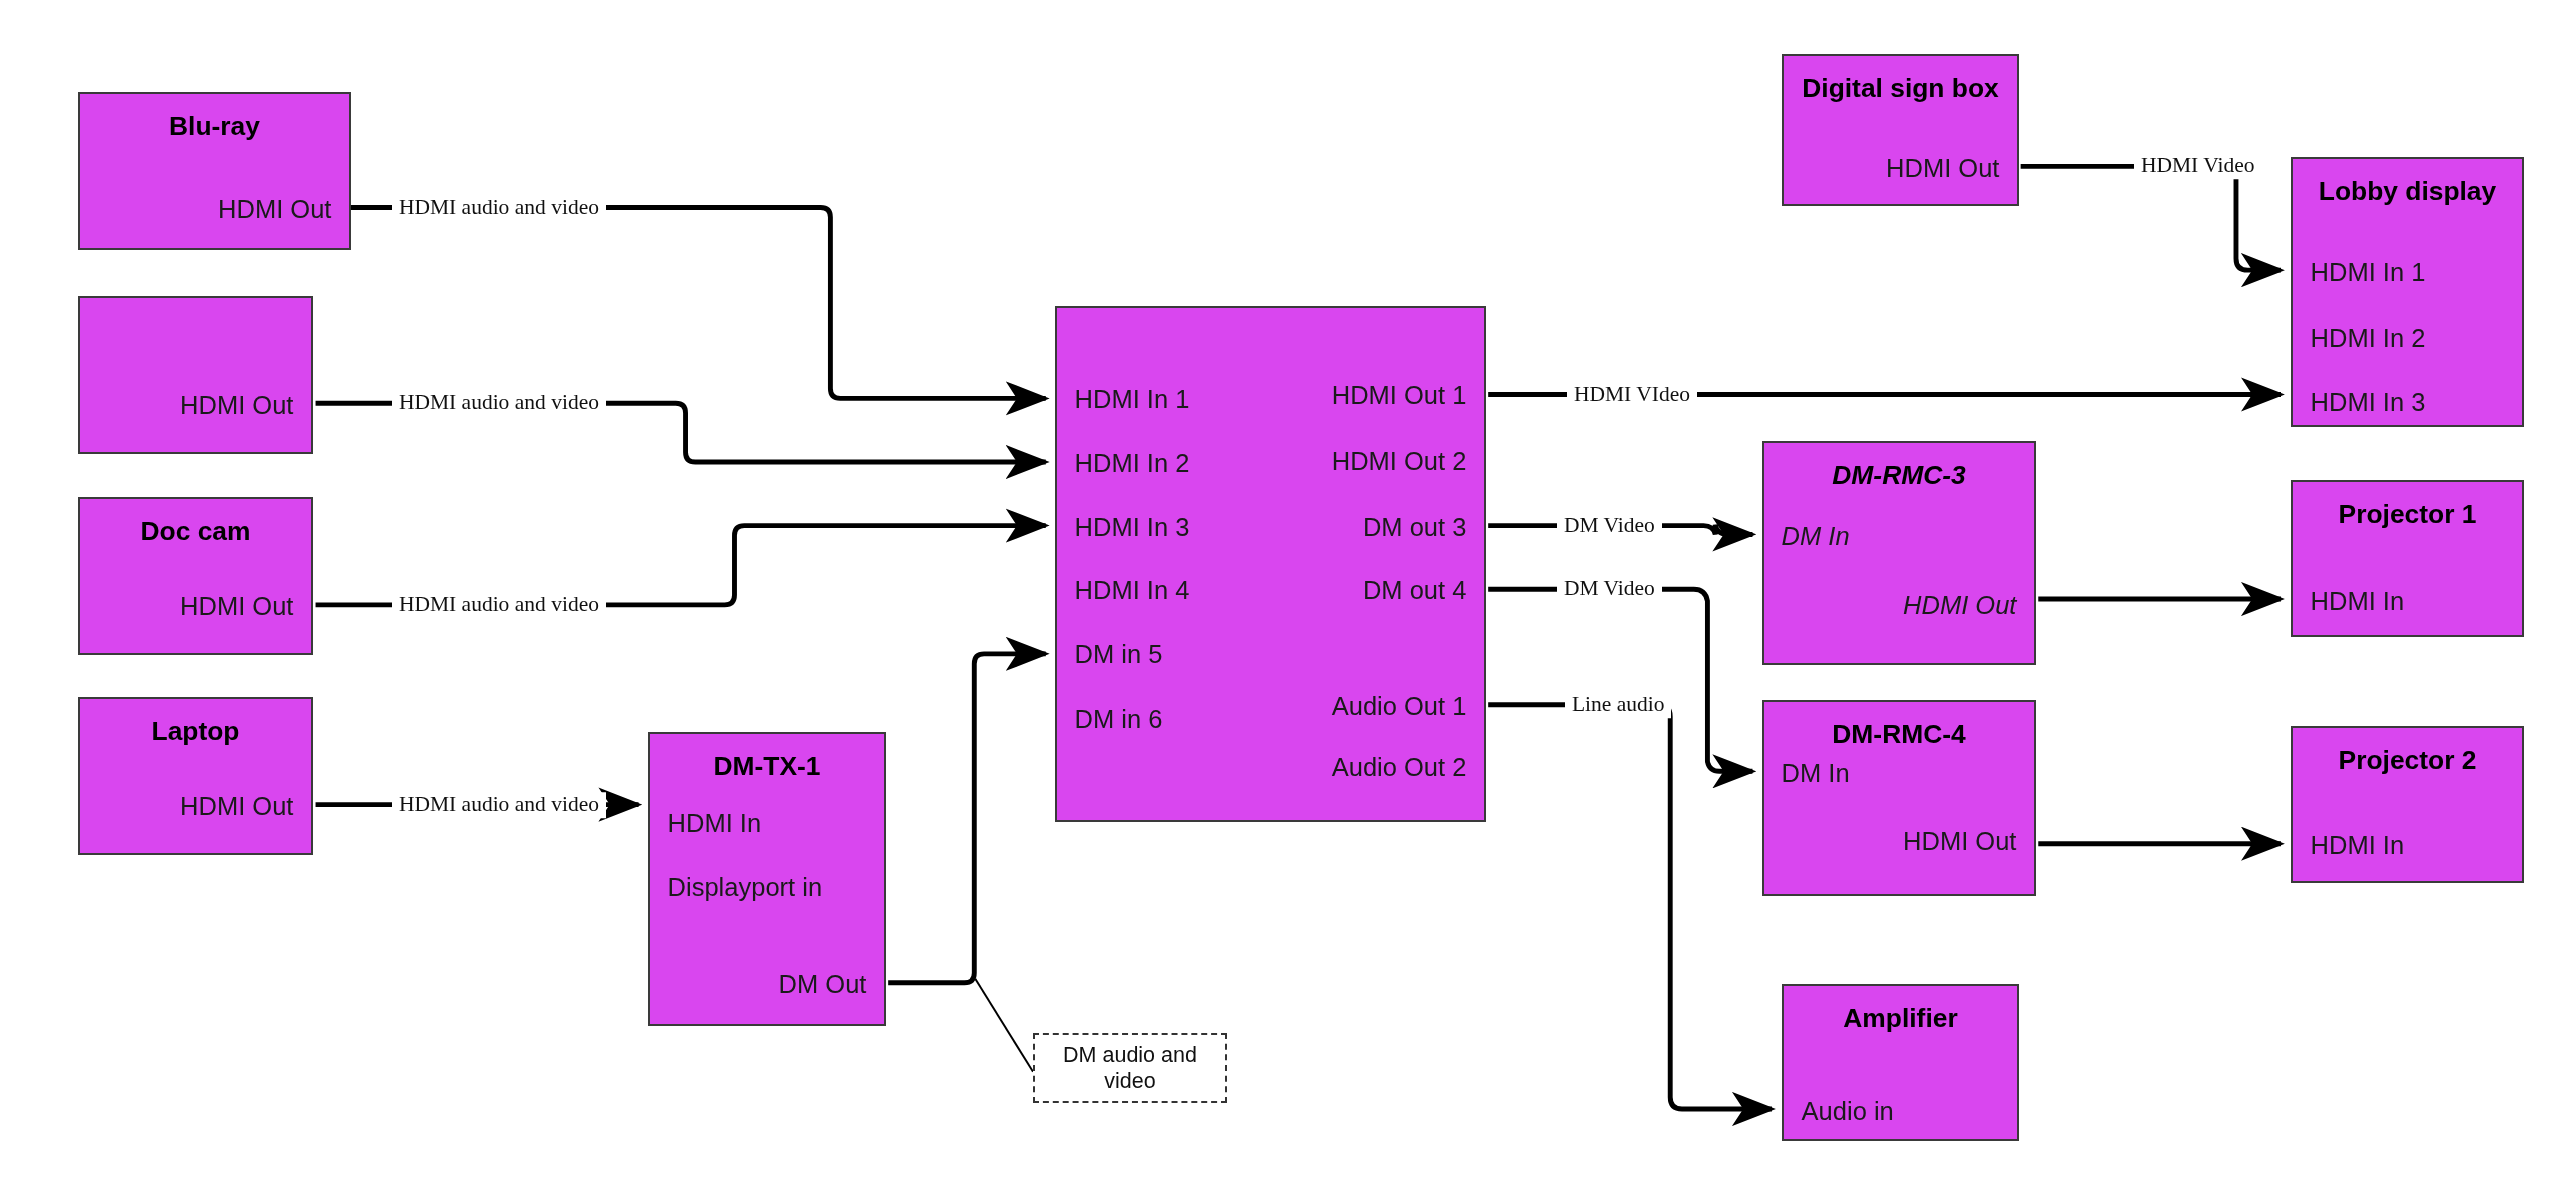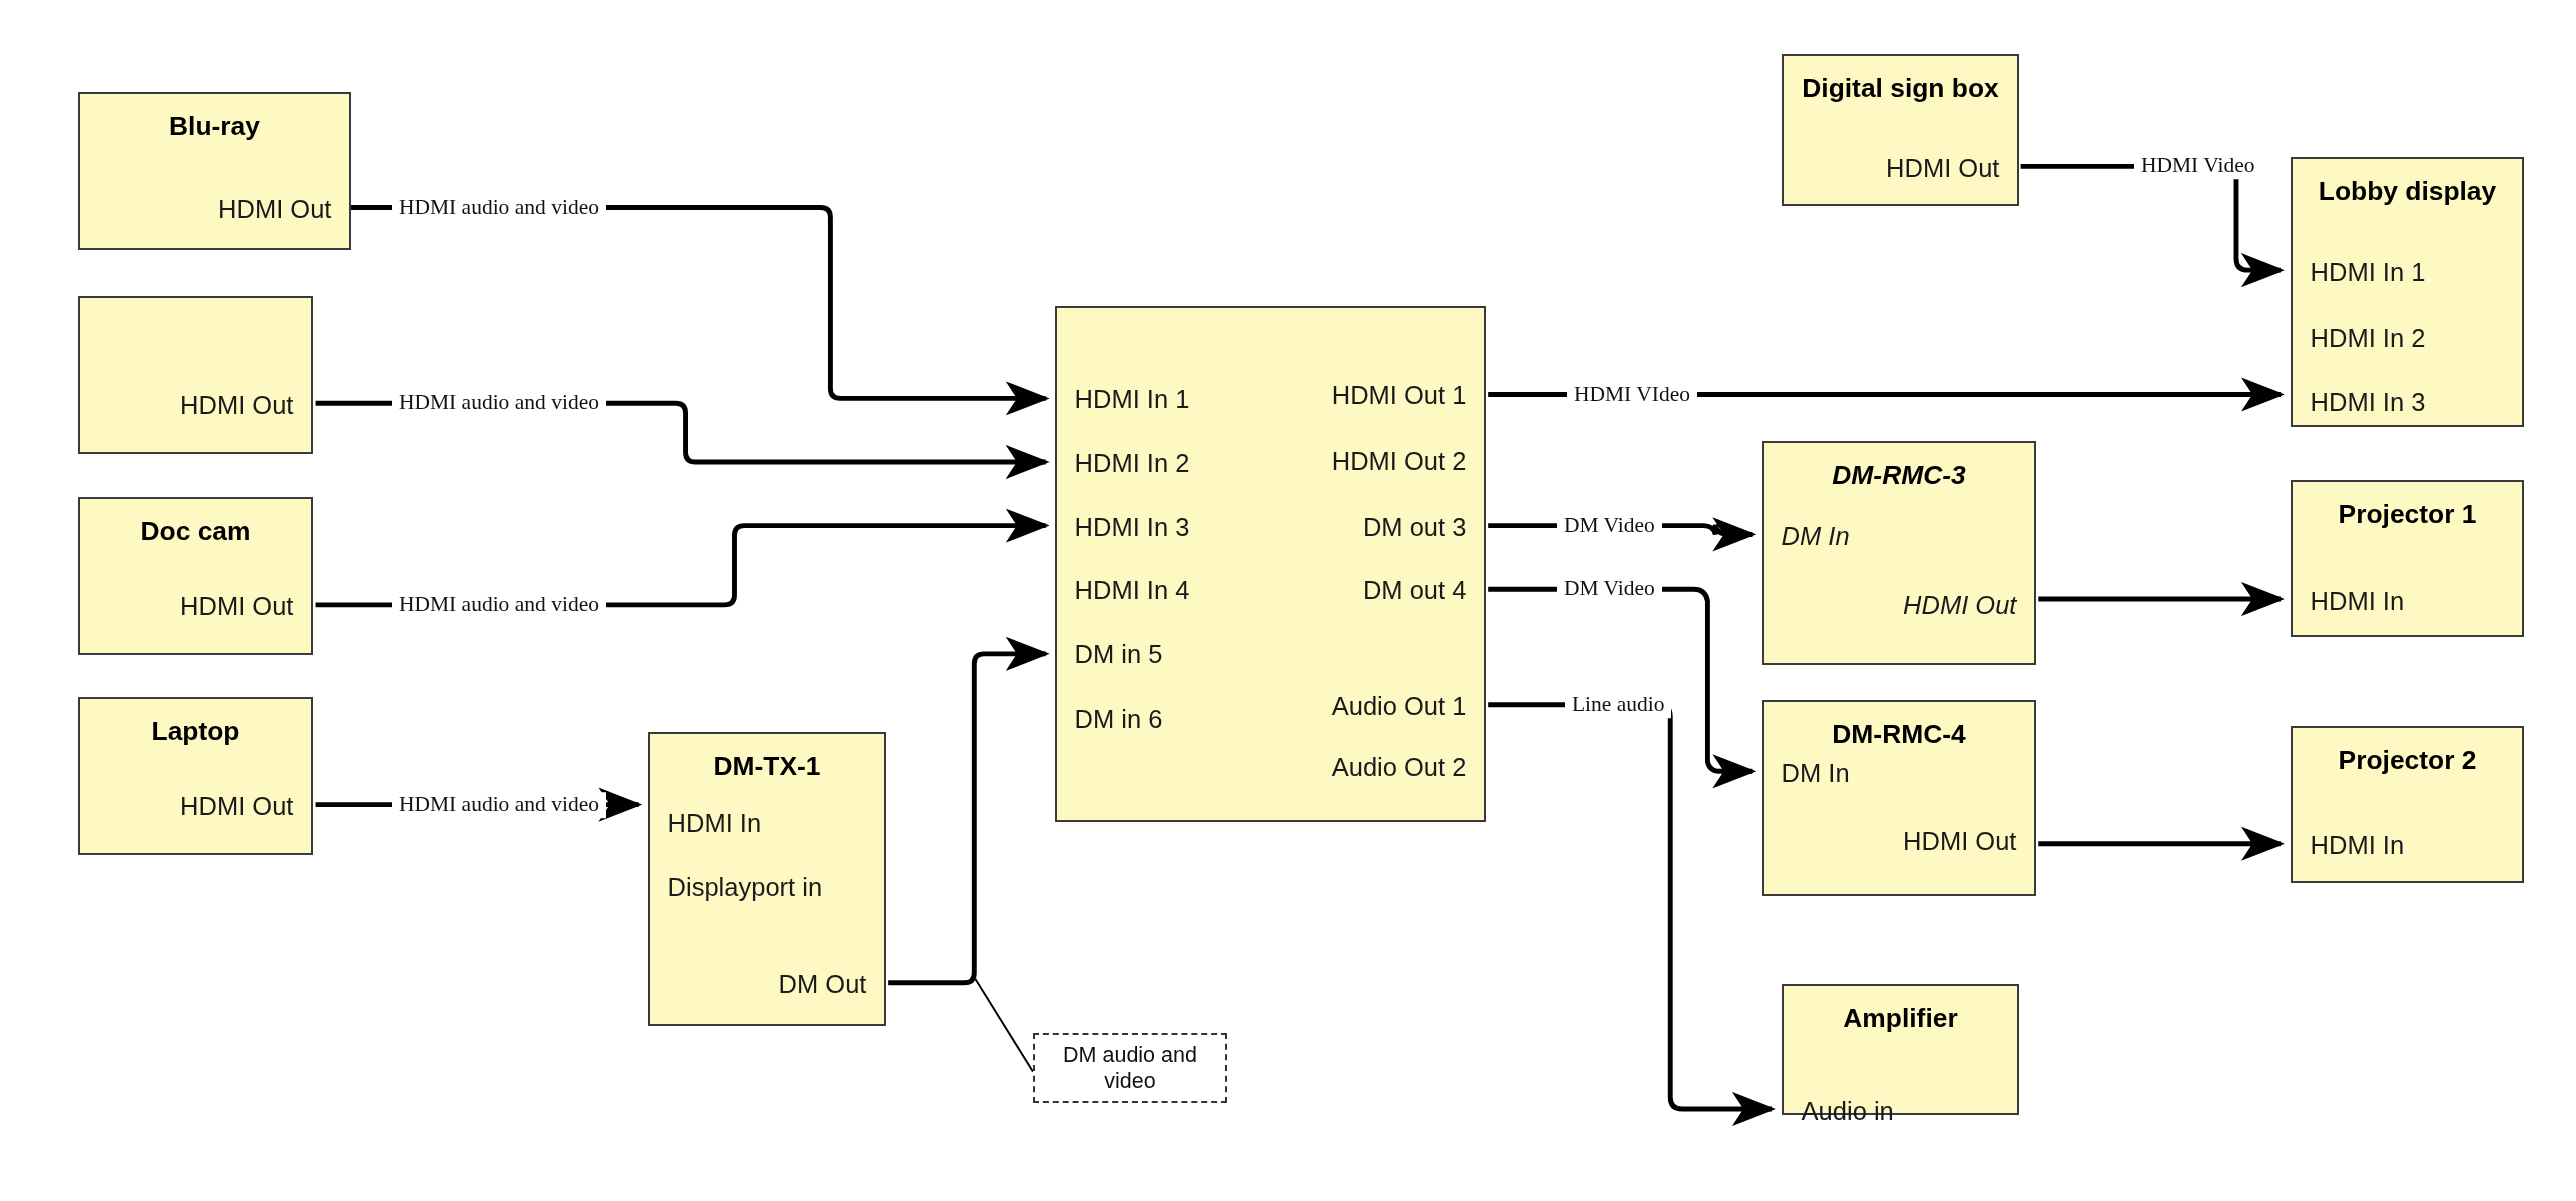--- a/index.html
+++ b/index.html
@@ -27,7 +27,7 @@
     position: absolute;
     box-sizing: border-box;
     border: 2.9px solid #3a3a3a;
-    background: #fef9c3;
+    background: #d946ef;
   }
   .node-title {
     position: absolute;

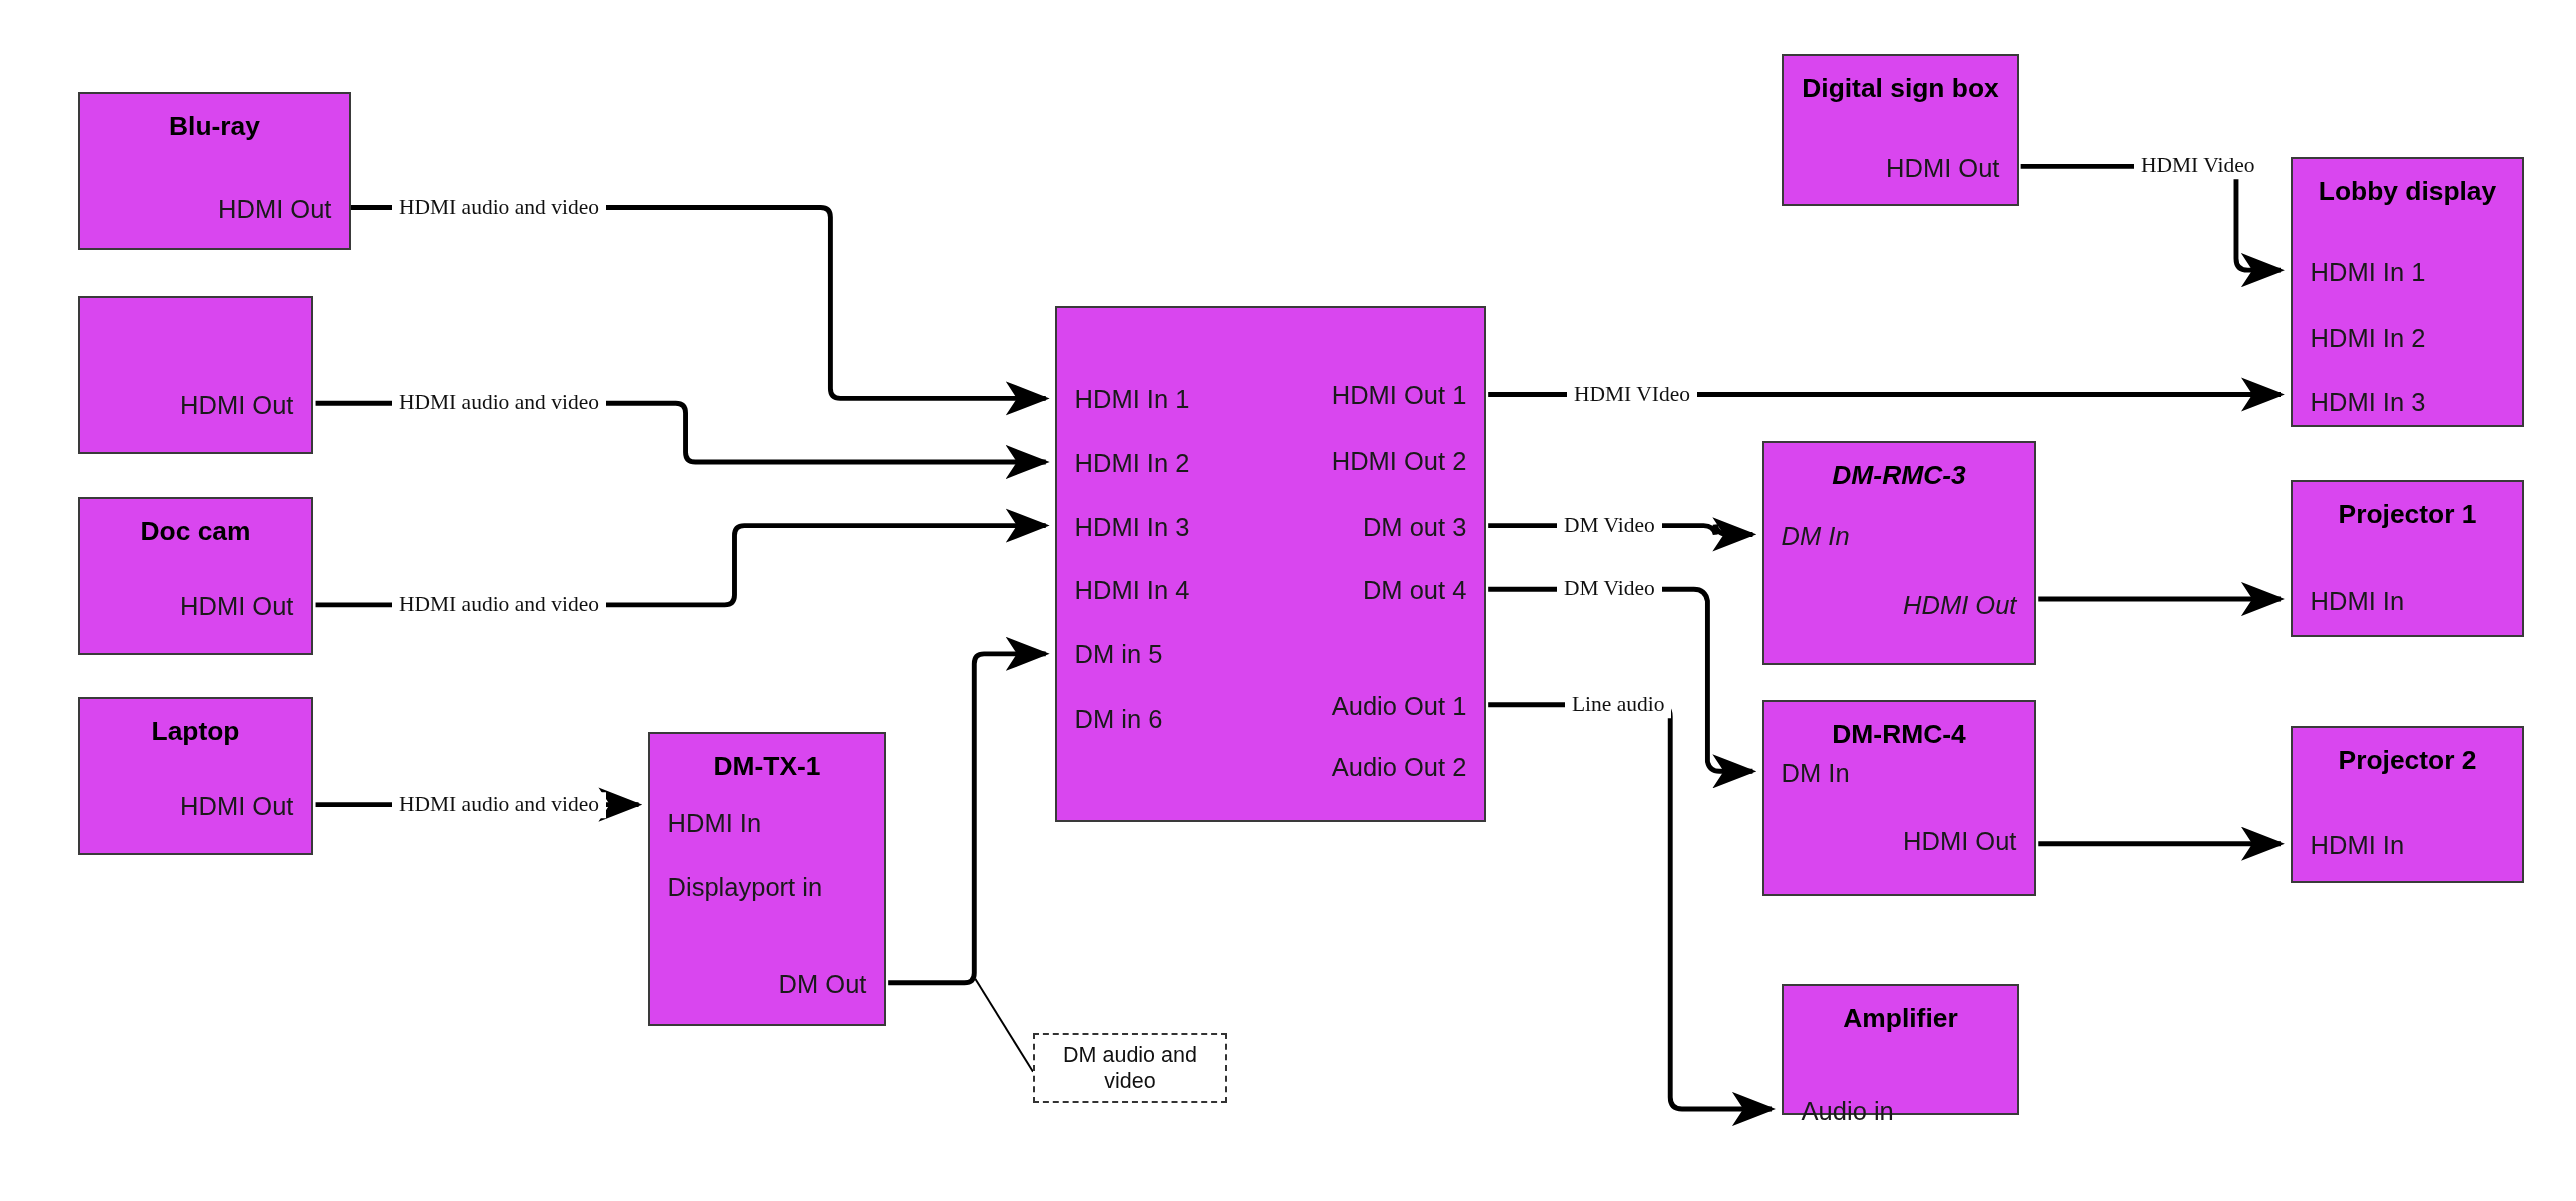--- a/index.html
+++ b/index.html
@@ -168,7 +168,7 @@
         <div class="node-title" style="top: 15.7px;">Projector 2</div>
         <div class="port left" style="top: 103px;">HDMI In</div>
       </div>
-      <div class="node" style="left: 1782px; top: 984px; width: 237px; height: 131px;">
+      <div class="node" style="left: 1782px; top: 984px; width: 237px; height: 157px;">
         <div class="node-title" style="top: 15.7px;">Amplifier</div>
         <div class="port left" style="top: 111px;">Audio in</div>
       </div>

